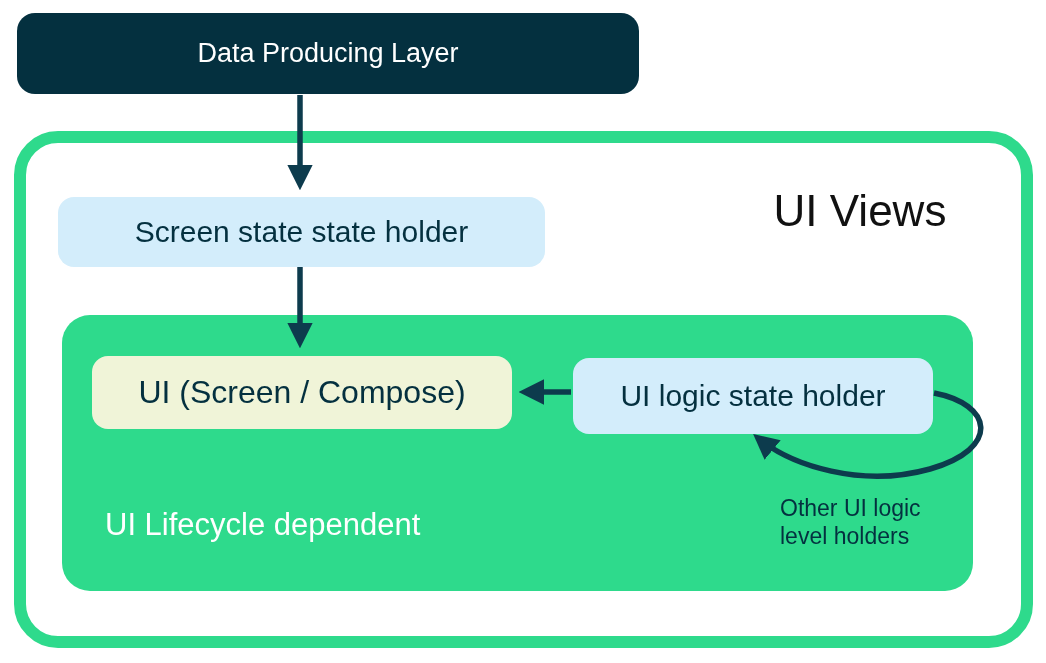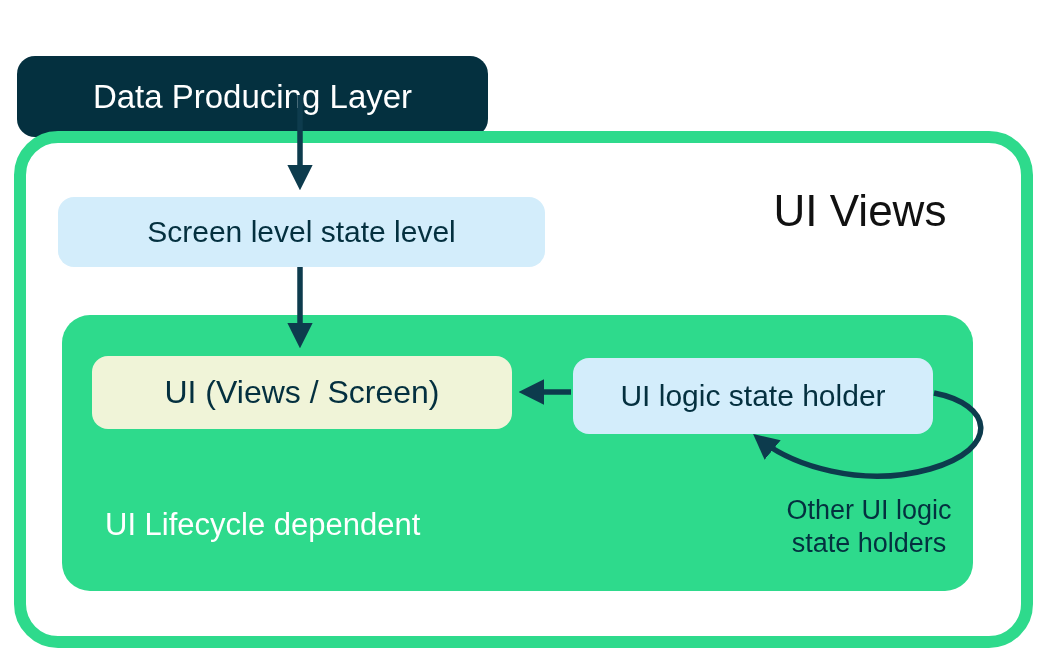--- a/index.html
+++ b/index.html
@@ -24,9 +24,9 @@
     text-align:center;
   }
   .data-producing{
-    left:17px;top:13px;width:471px;height:81px;
+    left:17px;top:13px;width:622px;height:81px;
     background:var(--dark-teal);border-radius:18px;
-    color:var(--white);font-size:33px;margin-top:43px;
+    color:var(--white);font-size:27px;
   }
   .outer-box{
     position:absolute;left:14px;top:131px;width:1019px;height:517px;

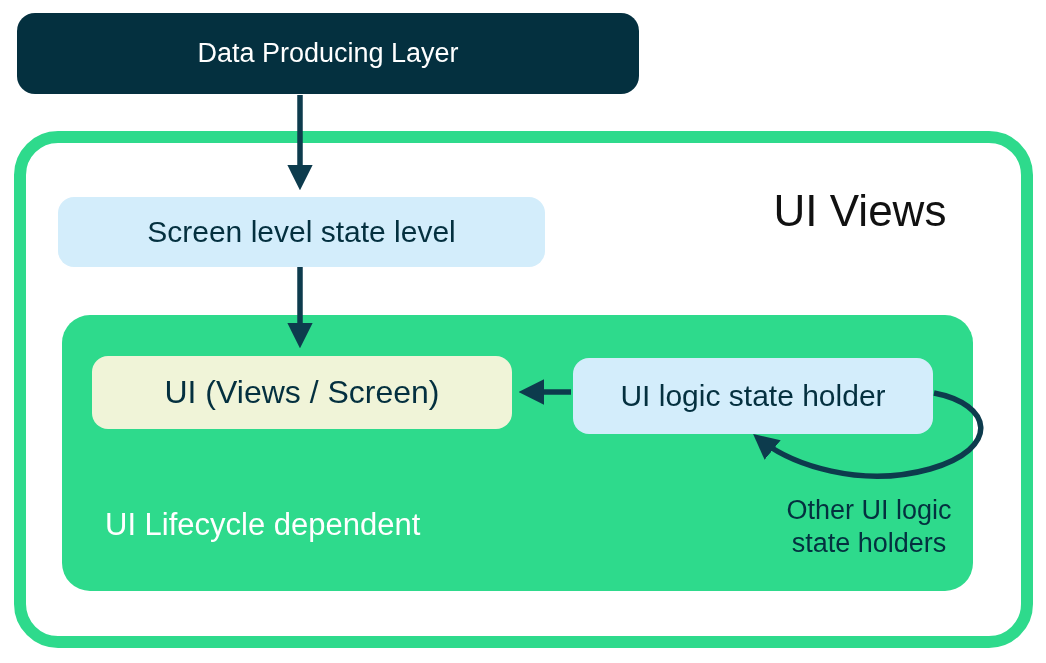--- a/index.html
+++ b/index.html
@@ -82,7 +82,7 @@
   <div class="ui-layer-label">UI Views</div>
 
   <div class="node screen-holder">
-    <span>Screen level state level</span>
+    <span>Screen state state holder</span>
   </div>
 
   <div class="inner-green"></div>

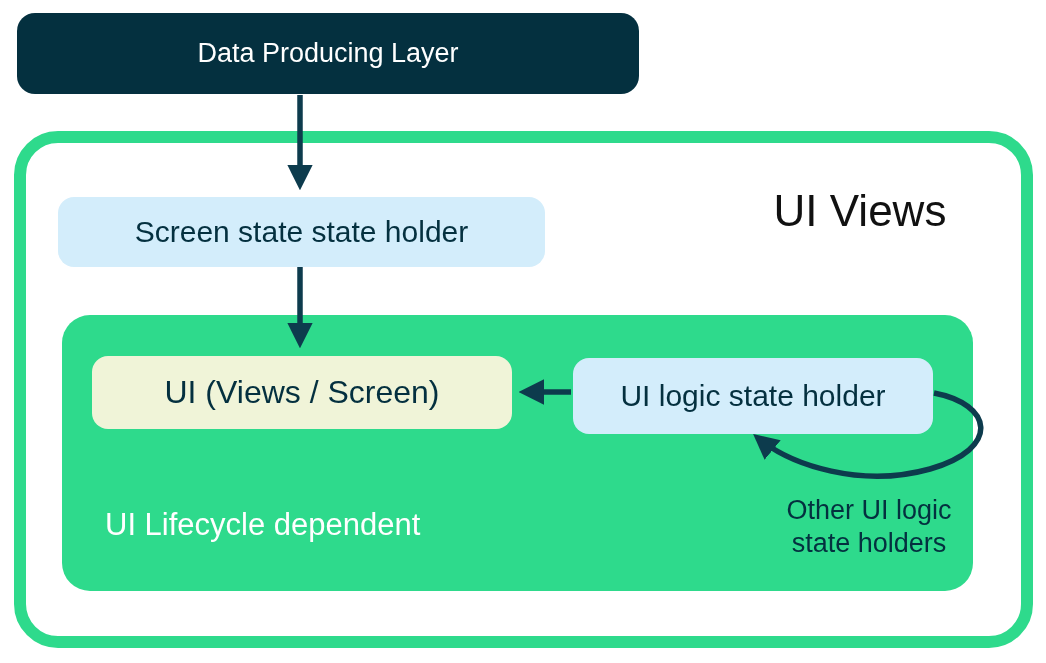--- a/index.html
+++ b/index.html
@@ -88,7 +88,7 @@
   <div class="inner-green"></div>
 
   <div class="node ui-views">
-    <span>UI (Views / Screen)</span>
+    <span>UI (Screen / Compose)</span>
   </div>
 
   <div class="node ui-logic">

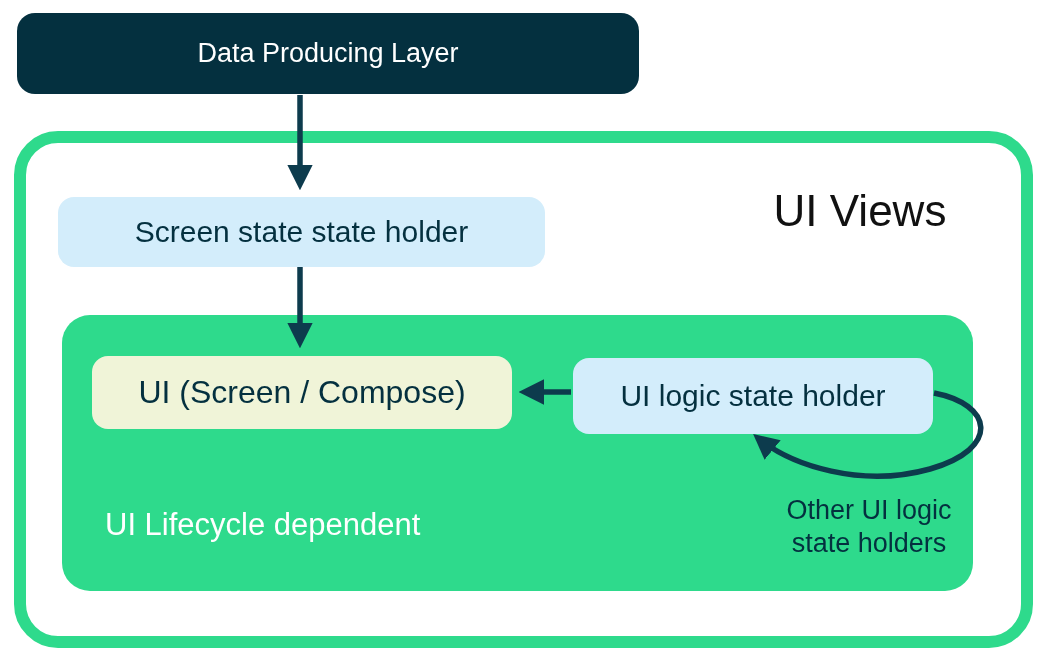--- a/index.html
+++ b/index.html
@@ -61,8 +61,8 @@
     color:var(--white);font-size:31px;text-align:left;
   }
   .other-holders{
-    position:absolute;left:756px;top:494px;width:226px;
-    text-align:center;color:var(--dark-teal);font-size:27px;line-height:1.22;
+    position:absolute;left:780px;top:494px;width:226px;
+    text-align:left;color:var(--dark-teal);font-size:23px;line-height:1.22;
   }
   svg.arrows{position:absolute;left:0;top:0;width:1046px;height:663px;pointer-events:none;}
   .arrow-stroke{stroke:var(--arrow);stroke-width:5.5;fill:none;}

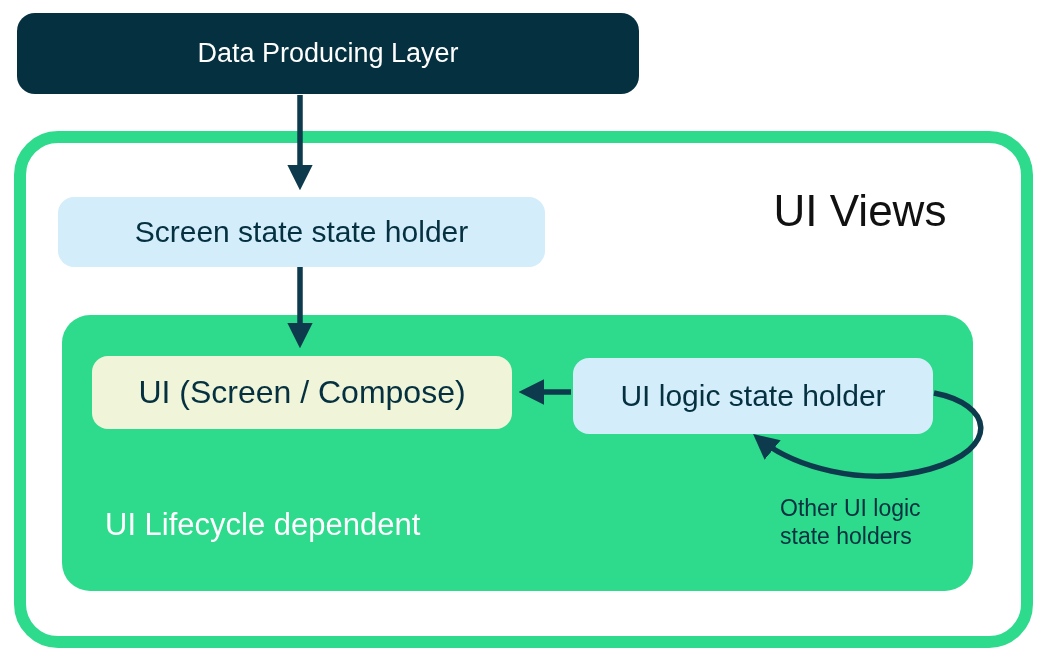--- a/index.html
+++ b/index.html
@@ -99,7 +99,7 @@
 
   <div class="other-holders">
     <div>Other UI logic</div>
-    <div>state holders</div>
+    <div>level holders</div>
   </div>
 
   <svg class="arrows" viewBox="0 0 1046 663" xmlns="http://www.w3.org/2000/svg">

